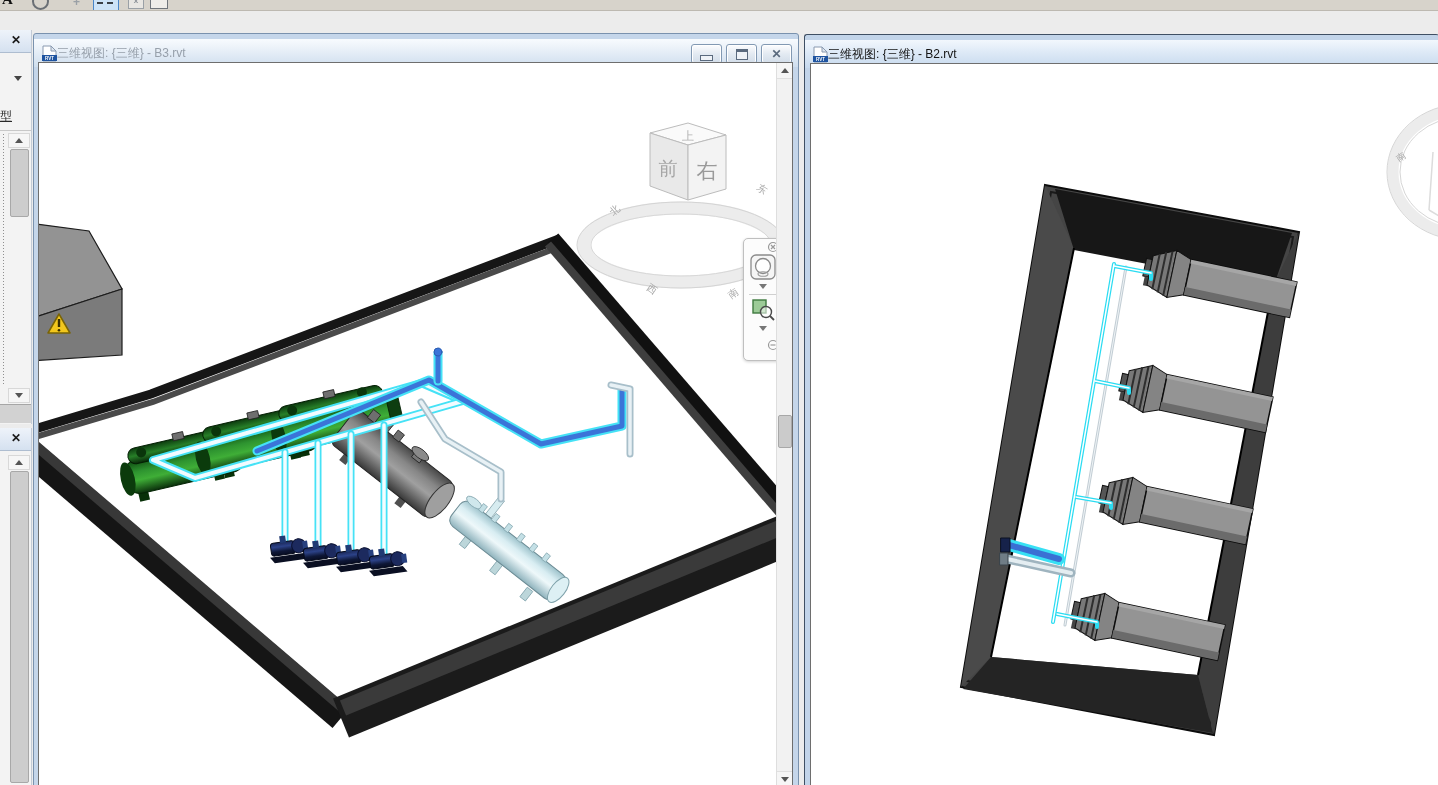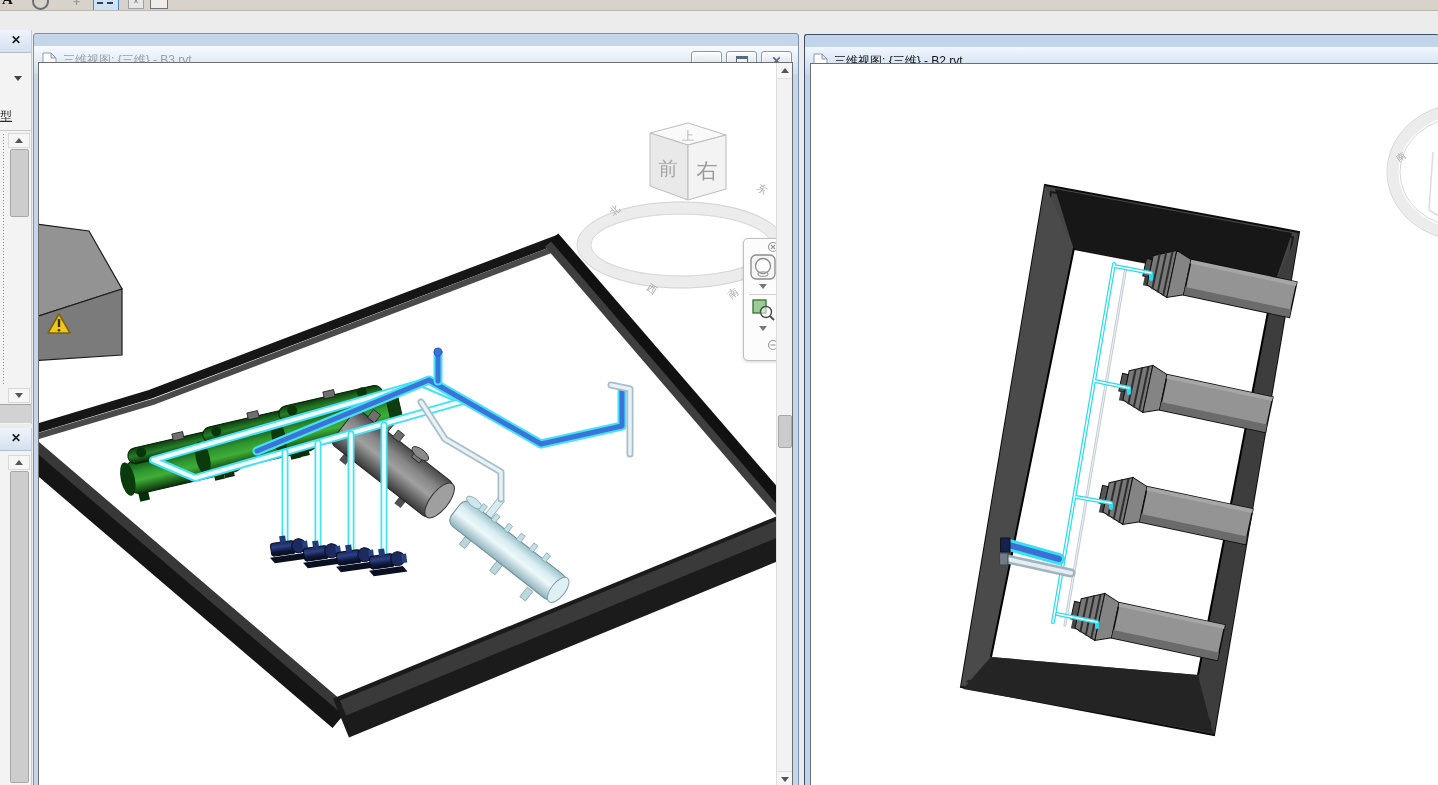--- a/index.html
+++ b/index.html
@@ -40,7 +40,7 @@
   .docwin{position:absolute;border-radius:3px 3px 0 0}
   #winL{left:33px;top:33px;width:764px;height:752px;background:#c5d6ea;border:1px solid #7a92ae}
   #winR{left:804px;top:34px;width:634px;height:751px;background:#c2d4e9;border:1px solid #3f4f63;border-right:none}
-  .titlebar{position:absolute;left:0;right:0;top:12px;height:28px;display:flex;align-items:center;gap:6px;padding-left:8px}
+  .titlebar{position:absolute;left:0;right:0;top:5px;height:28px;display:flex;align-items:center;gap:0;padding-left:8px}
   #winL .titlebar{background:linear-gradient(#f8fbfe,#e6eef7 45%,#cfdeee)}
   #winR .titlebar{background:linear-gradient(#f2f7fd,#dde9f6 45%,#c6d9ee)}
   .title-text{font:12px "Liberation Sans",sans-serif}

